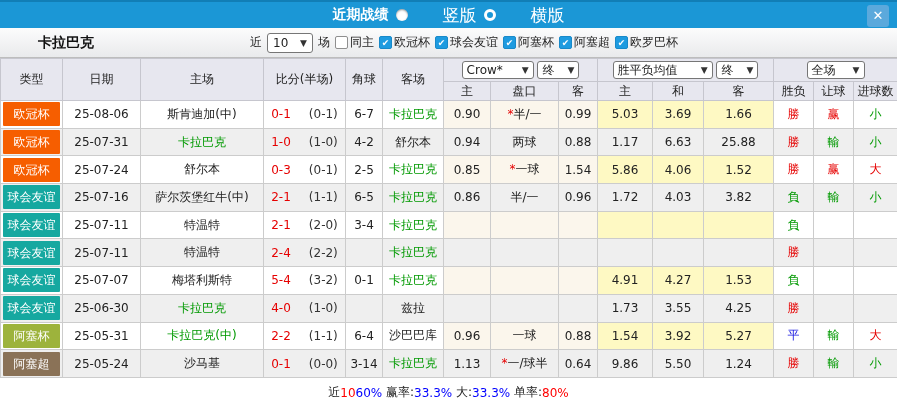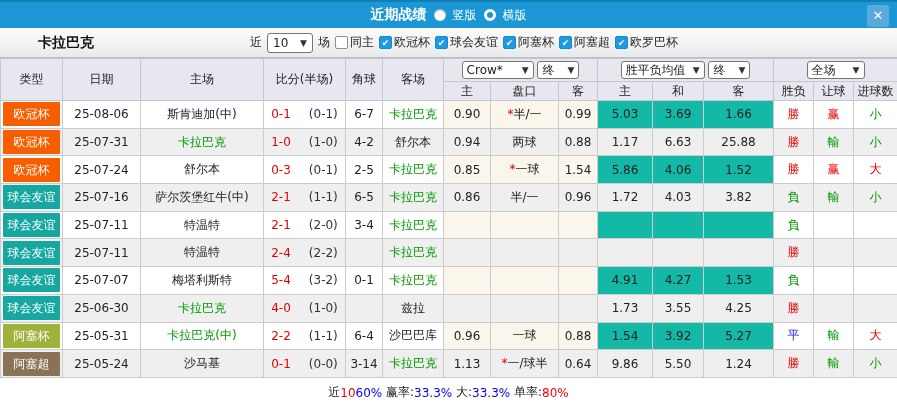--- a/index.html
+++ b/index.html
@@ -14,7 +14,7 @@
   .radio { display:inline-block; width:12px; height:12px; border-radius:50%; }
   .radio.on  { background:#fff; box-shadow:inset 0 1px 2px rgba(0,0,0,.4); }
   .radio.off { background:transparent; border:3px solid #fff; }
-  .toplabel { color:#fff; font-size:12px; }
+  .toplabel { color:#fff; font-size:17px;margin-left:28px; }
   .close { position:absolute; right:8px; top:3px; width:22px; height:22px; background:#5ba9dc;
            border-radius:3px; color:#fff; font-weight:bold; text-align:center; line-height:22px;
            font-size:13px; cursor:pointer; }

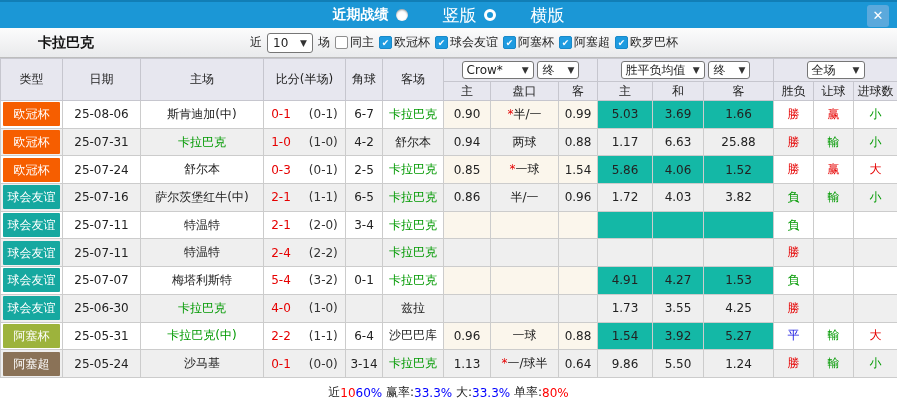--- a/index.html
+++ b/index.html
@@ -141,7 +141,7 @@
           </span>
         </th>
         <th colspan="3">
-          <span class="sel" style="width:84px">
+          <span class="sel" style="width:100px">
             <span>胜平负均值</span>
             <span class="arr">▼</span>
           </span>

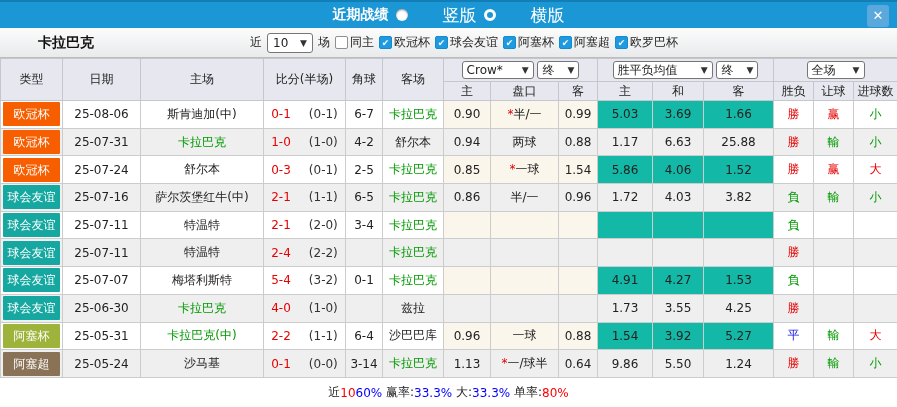--- a/index.html
+++ b/index.html
@@ -43,7 +43,7 @@
   tr.data { height:27.7px; }
   tr.data.g td { background:#efefef; }
   td.cream { background:#fbf6ec; }
-  td.cblue { background:#14b8a6; }
+  td.cblue { background:#fef9c3; }
   .badge { margin:1px 2px; height:24px; line-height:24px; color:#fff; border-radius:1px; font-size:12px; }
   .ft { color:#e60000; } .ht { color:#333; margin-left:18px; }
   .green { color:#009900; }

